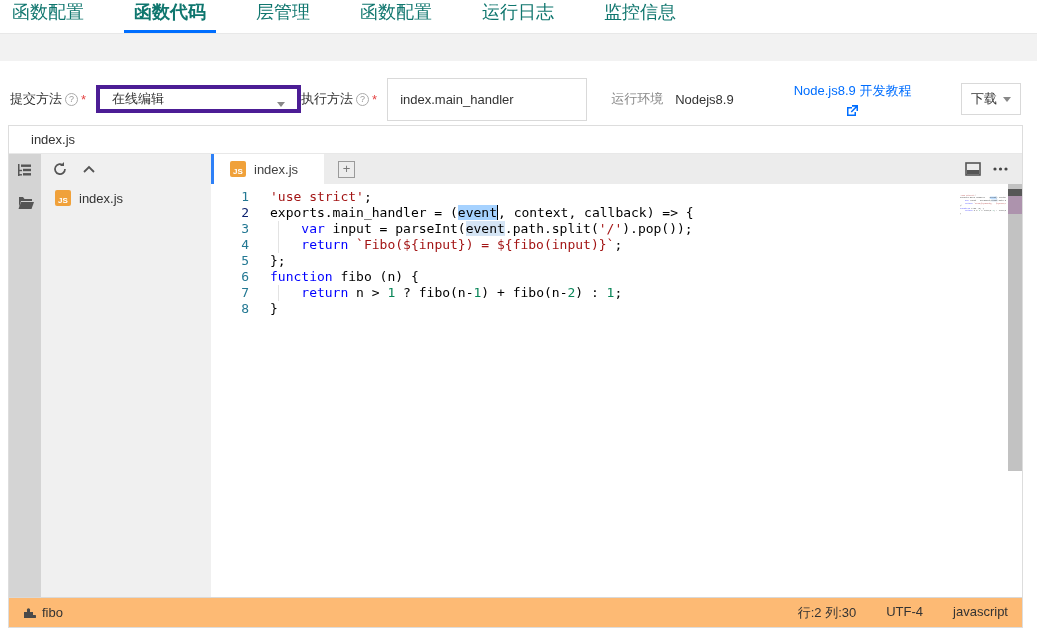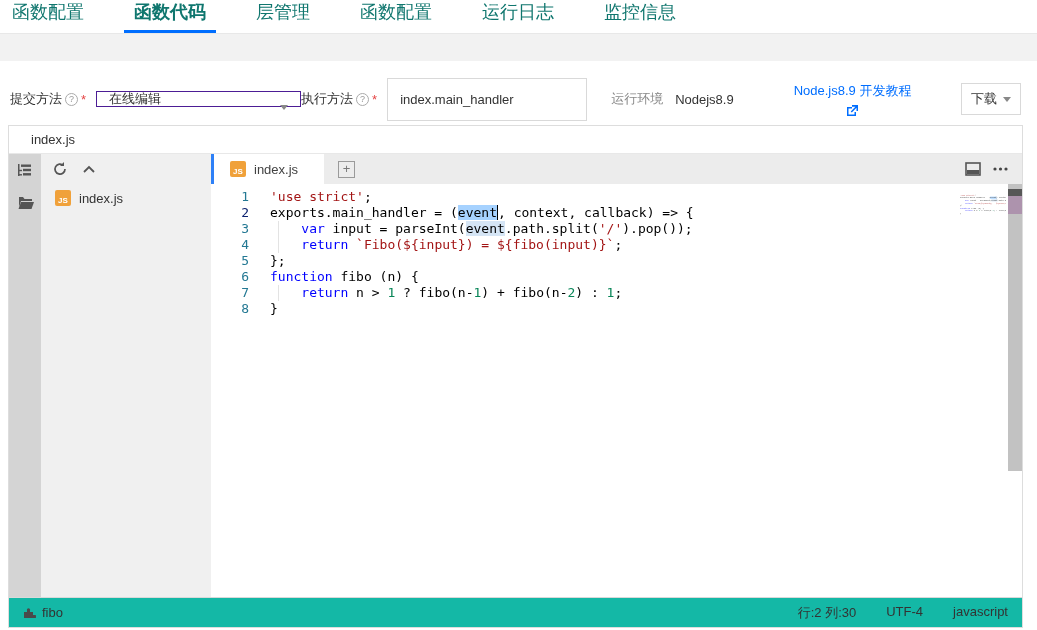--- a/index.html
+++ b/index.html
@@ -17,7 +17,7 @@
   .lblgroup { display:flex; align-items:center; white-space:nowrap; }
   .help { display:inline-flex; align-items:center; justify-content:center; width:13px; height:13px; border:1px solid #aaa; border-radius:50%; color:#999; font-size:9px; margin-left:3px; }
   .req { color:#e54545; margin-left:3px; }
-  .selectbox { position:relative; width:205px; height:16px; border:1px solid #4c1d95; background:#fff; margin-left:10px; display:flex; align-items:center; padding-left:12px; cursor:pointer; }
+  .selectbox { position:relative; width:205px; height:28px; border:4px solid #4c1d95; background:#fff; margin-left:10px; display:flex; align-items:center; padding-left:12px; cursor:pointer; }
   .caret { width:0; height:0; border-left:4px solid transparent; border-right:4px solid transparent; border-top:5px solid #888; }
   .selectbox .caret { position:absolute; right:12px; top:13px; }
   .textinput { width:200px; height:43px; border:1px solid #d9d9d9; margin-left:10px; padding-left:12px; font-size:13px; color:#333; font-family:"Liberation Sans",sans-serif; }

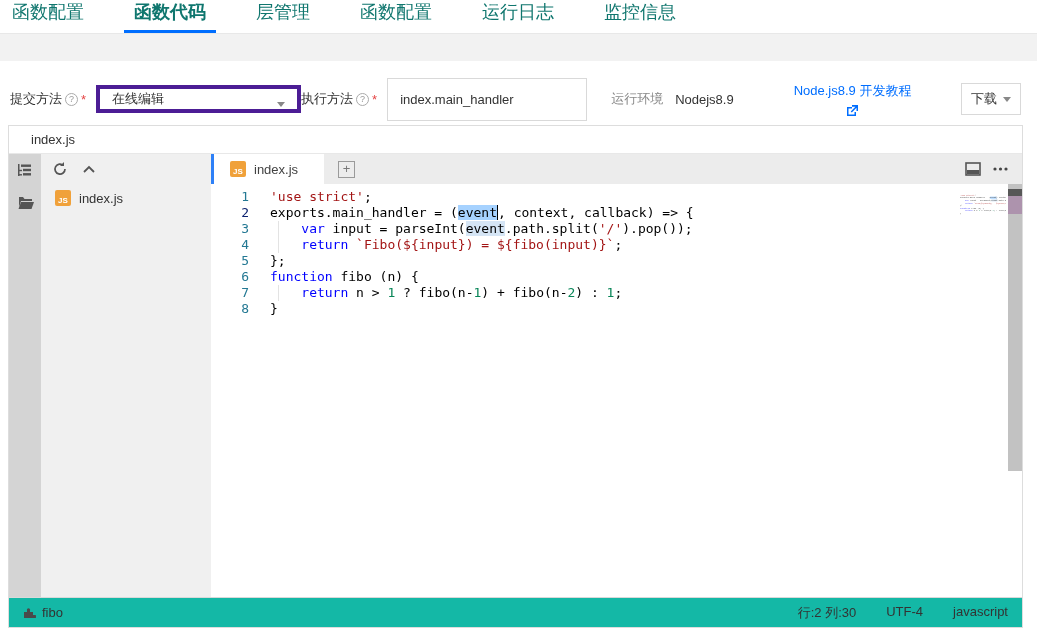--- a/index.html
+++ b/index.html
@@ -78,7 +78,7 @@
   .scrollstrip .mark { position:absolute; top:12px; left:0; width:14px; height:18px; background:#ad93ad; }
 
   
-  .statusbar { height:30px; background:#14b8a6; border-top:1px solid #d9d9d9; display:flex; align-items:center; padding:0 14px; font-size:13px; color:#333; flex:0 0 auto; }
+  .statusbar { height:30px; background:#fdba74; border-top:1px solid #d9d9d9; display:flex; align-items:center; padding:0 14px; font-size:13px; color:#333; flex:0 0 auto; }
   .statusbar .proj { display:flex; align-items:center; gap:6px; }
   .statusbar .right { margin-left:auto; display:flex; }
   .statusbar .right span { margin-left:30px; }

